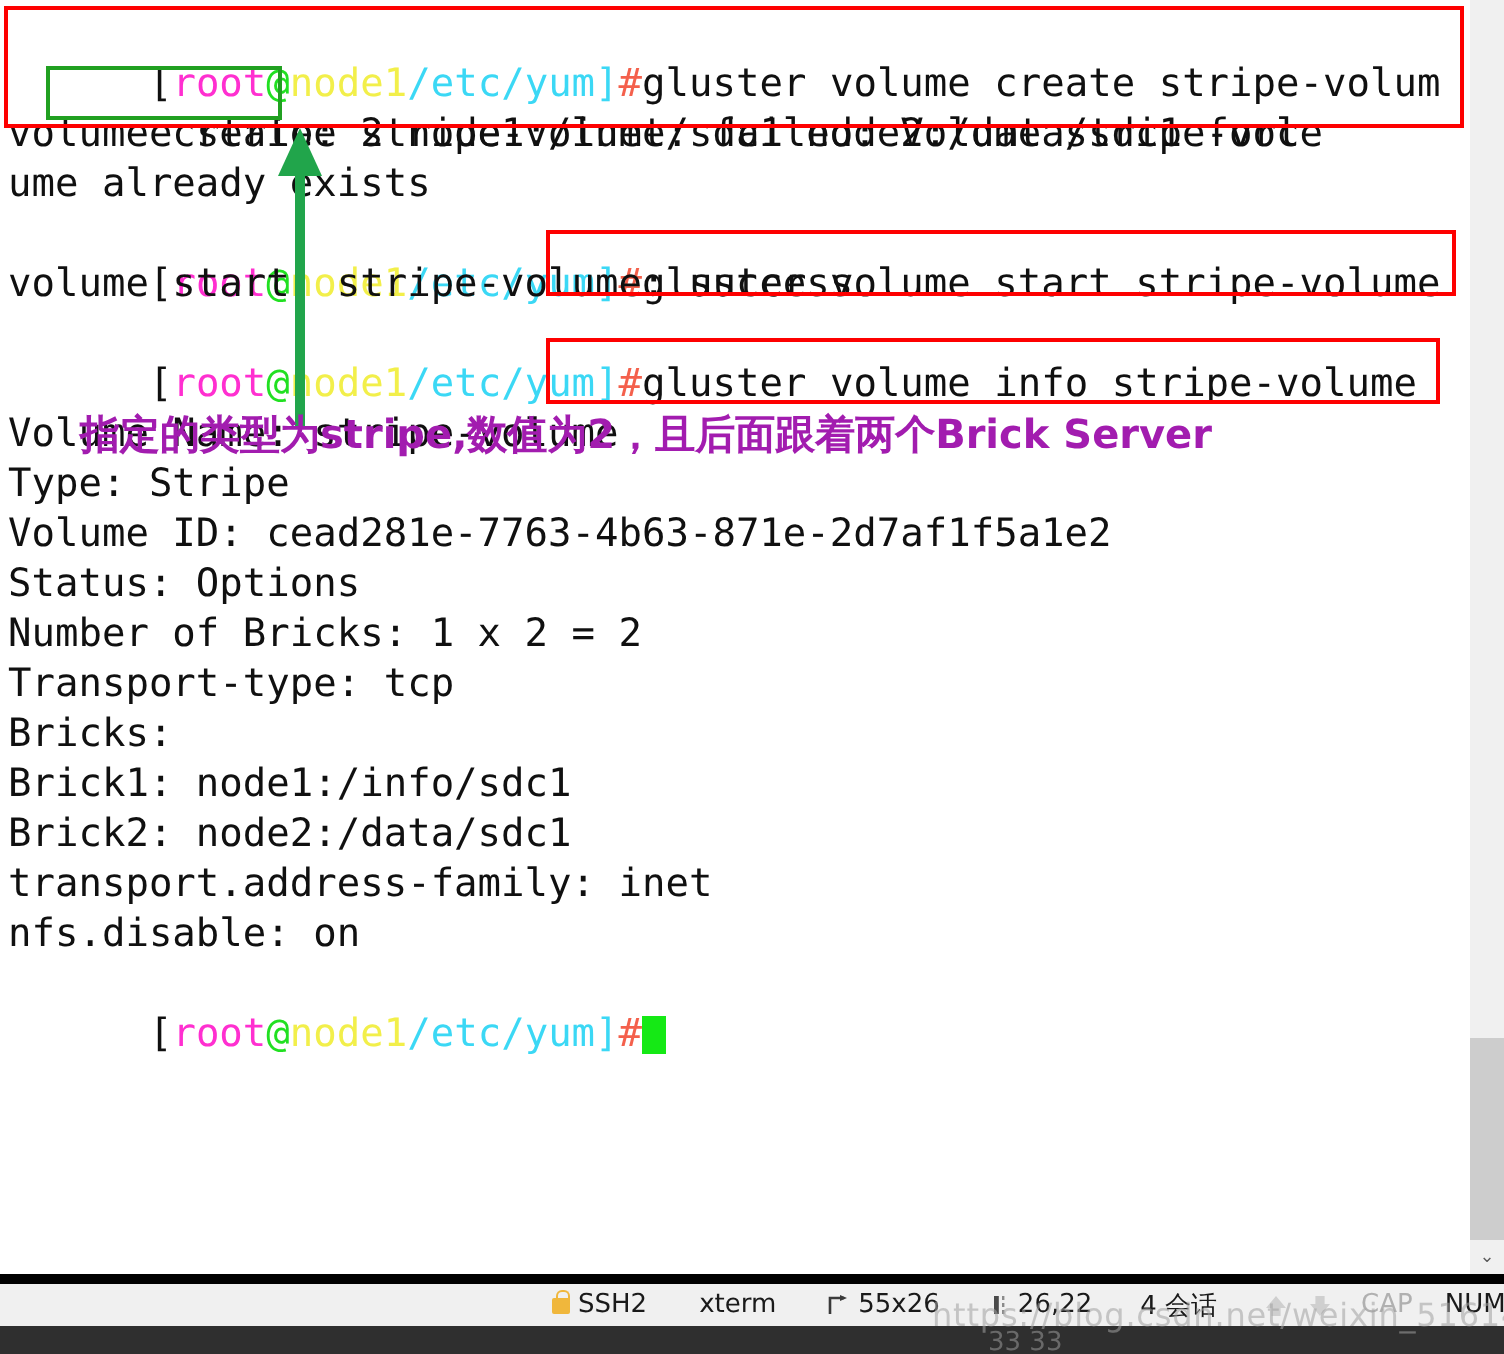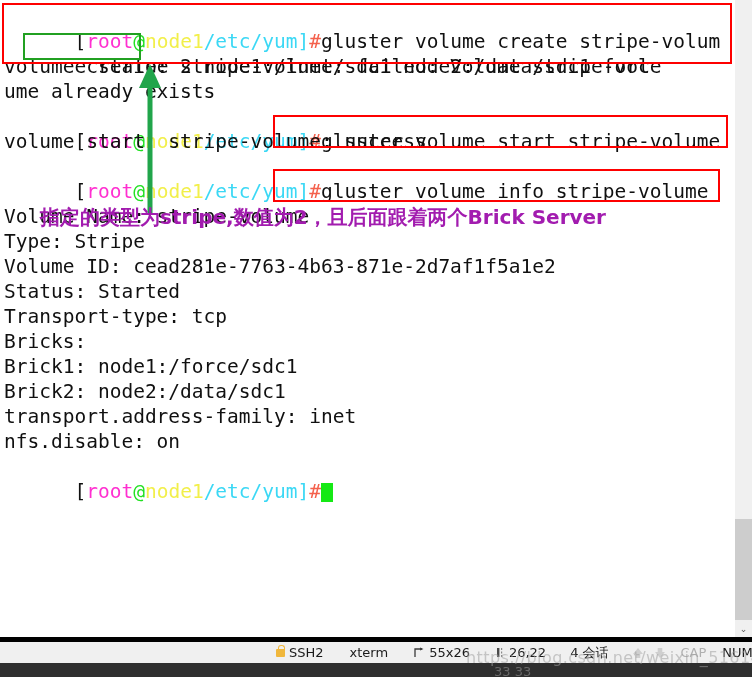--- a/index.html
+++ b/index.html
@@ -221,7 +221,7 @@
     <div class="line">Volume Name: stripe-volume</div>
     <div class="line">Type: Stripe</div>
     <div class="line">Volume ID: cead281e-7763-4b63-871e-2d7af1f5a1e2</div>
-    <div class="line">Status: Started</div>
+    <div class="line">Status: Options</div>
     <div class="line">Transport-type: tcp</div>
     <div class="line">Bricks:</div>
     <div class="line">Brick1: node1:/force/sdc1</div>

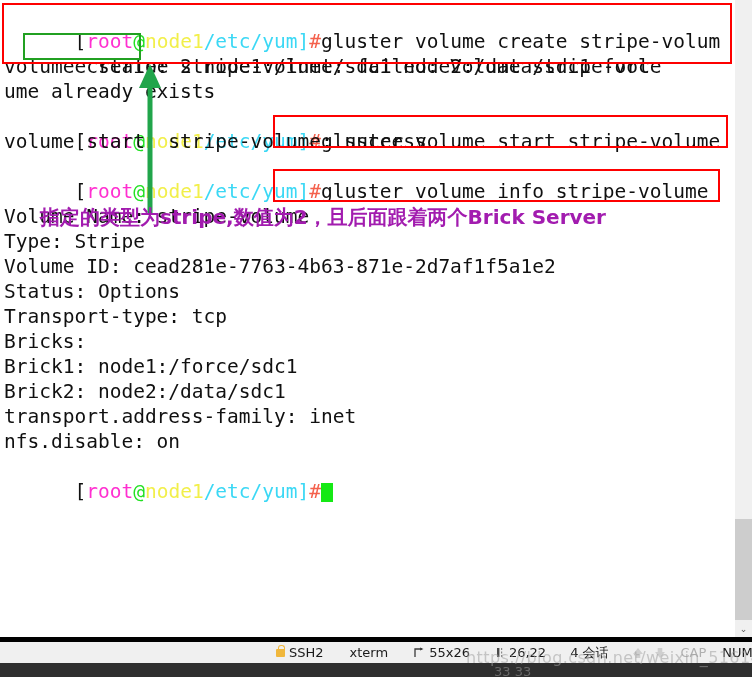--- a/index.html
+++ b/index.html
@@ -222,6 +222,7 @@
     <div class="line">Type: Stripe</div>
     <div class="line">Volume ID: cead281e-7763-4b63-871e-2d7af1f5a1e2</div>
     <div class="line">Status: Options</div>
+    <div class="line">Number of Bricks: 1 x 2 = 2</div>
     <div class="line">Transport-type: tcp</div>
     <div class="line">Bricks:</div>
     <div class="line">Brick1: node1:/force/sdc1</div>

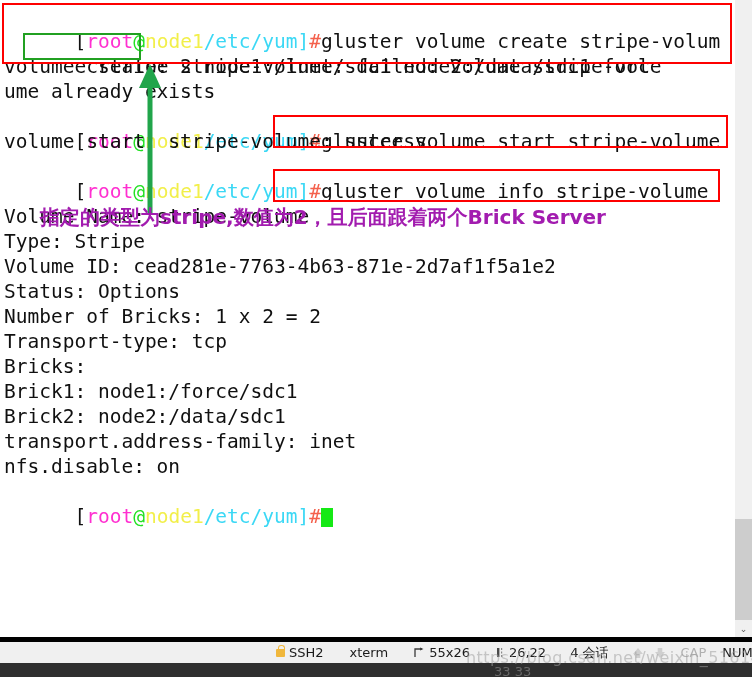--- a/index.html
+++ b/index.html
@@ -225,7 +225,7 @@
     <div class="line">Number of Bricks: 1 x 2 = 2</div>
     <div class="line">Transport-type: tcp</div>
     <div class="line">Bricks:</div>
-    <div class="line">Brick1: node1:/force/sdc1</div>
+    <div class="line">Brick1: node1:/info/sdc1</div>
     <div class="line">Brick2: node2:/data/sdc1</div>
     <div class="line">transport.address-family: inet</div>
     <div class="line">nfs.disable: on</div>

